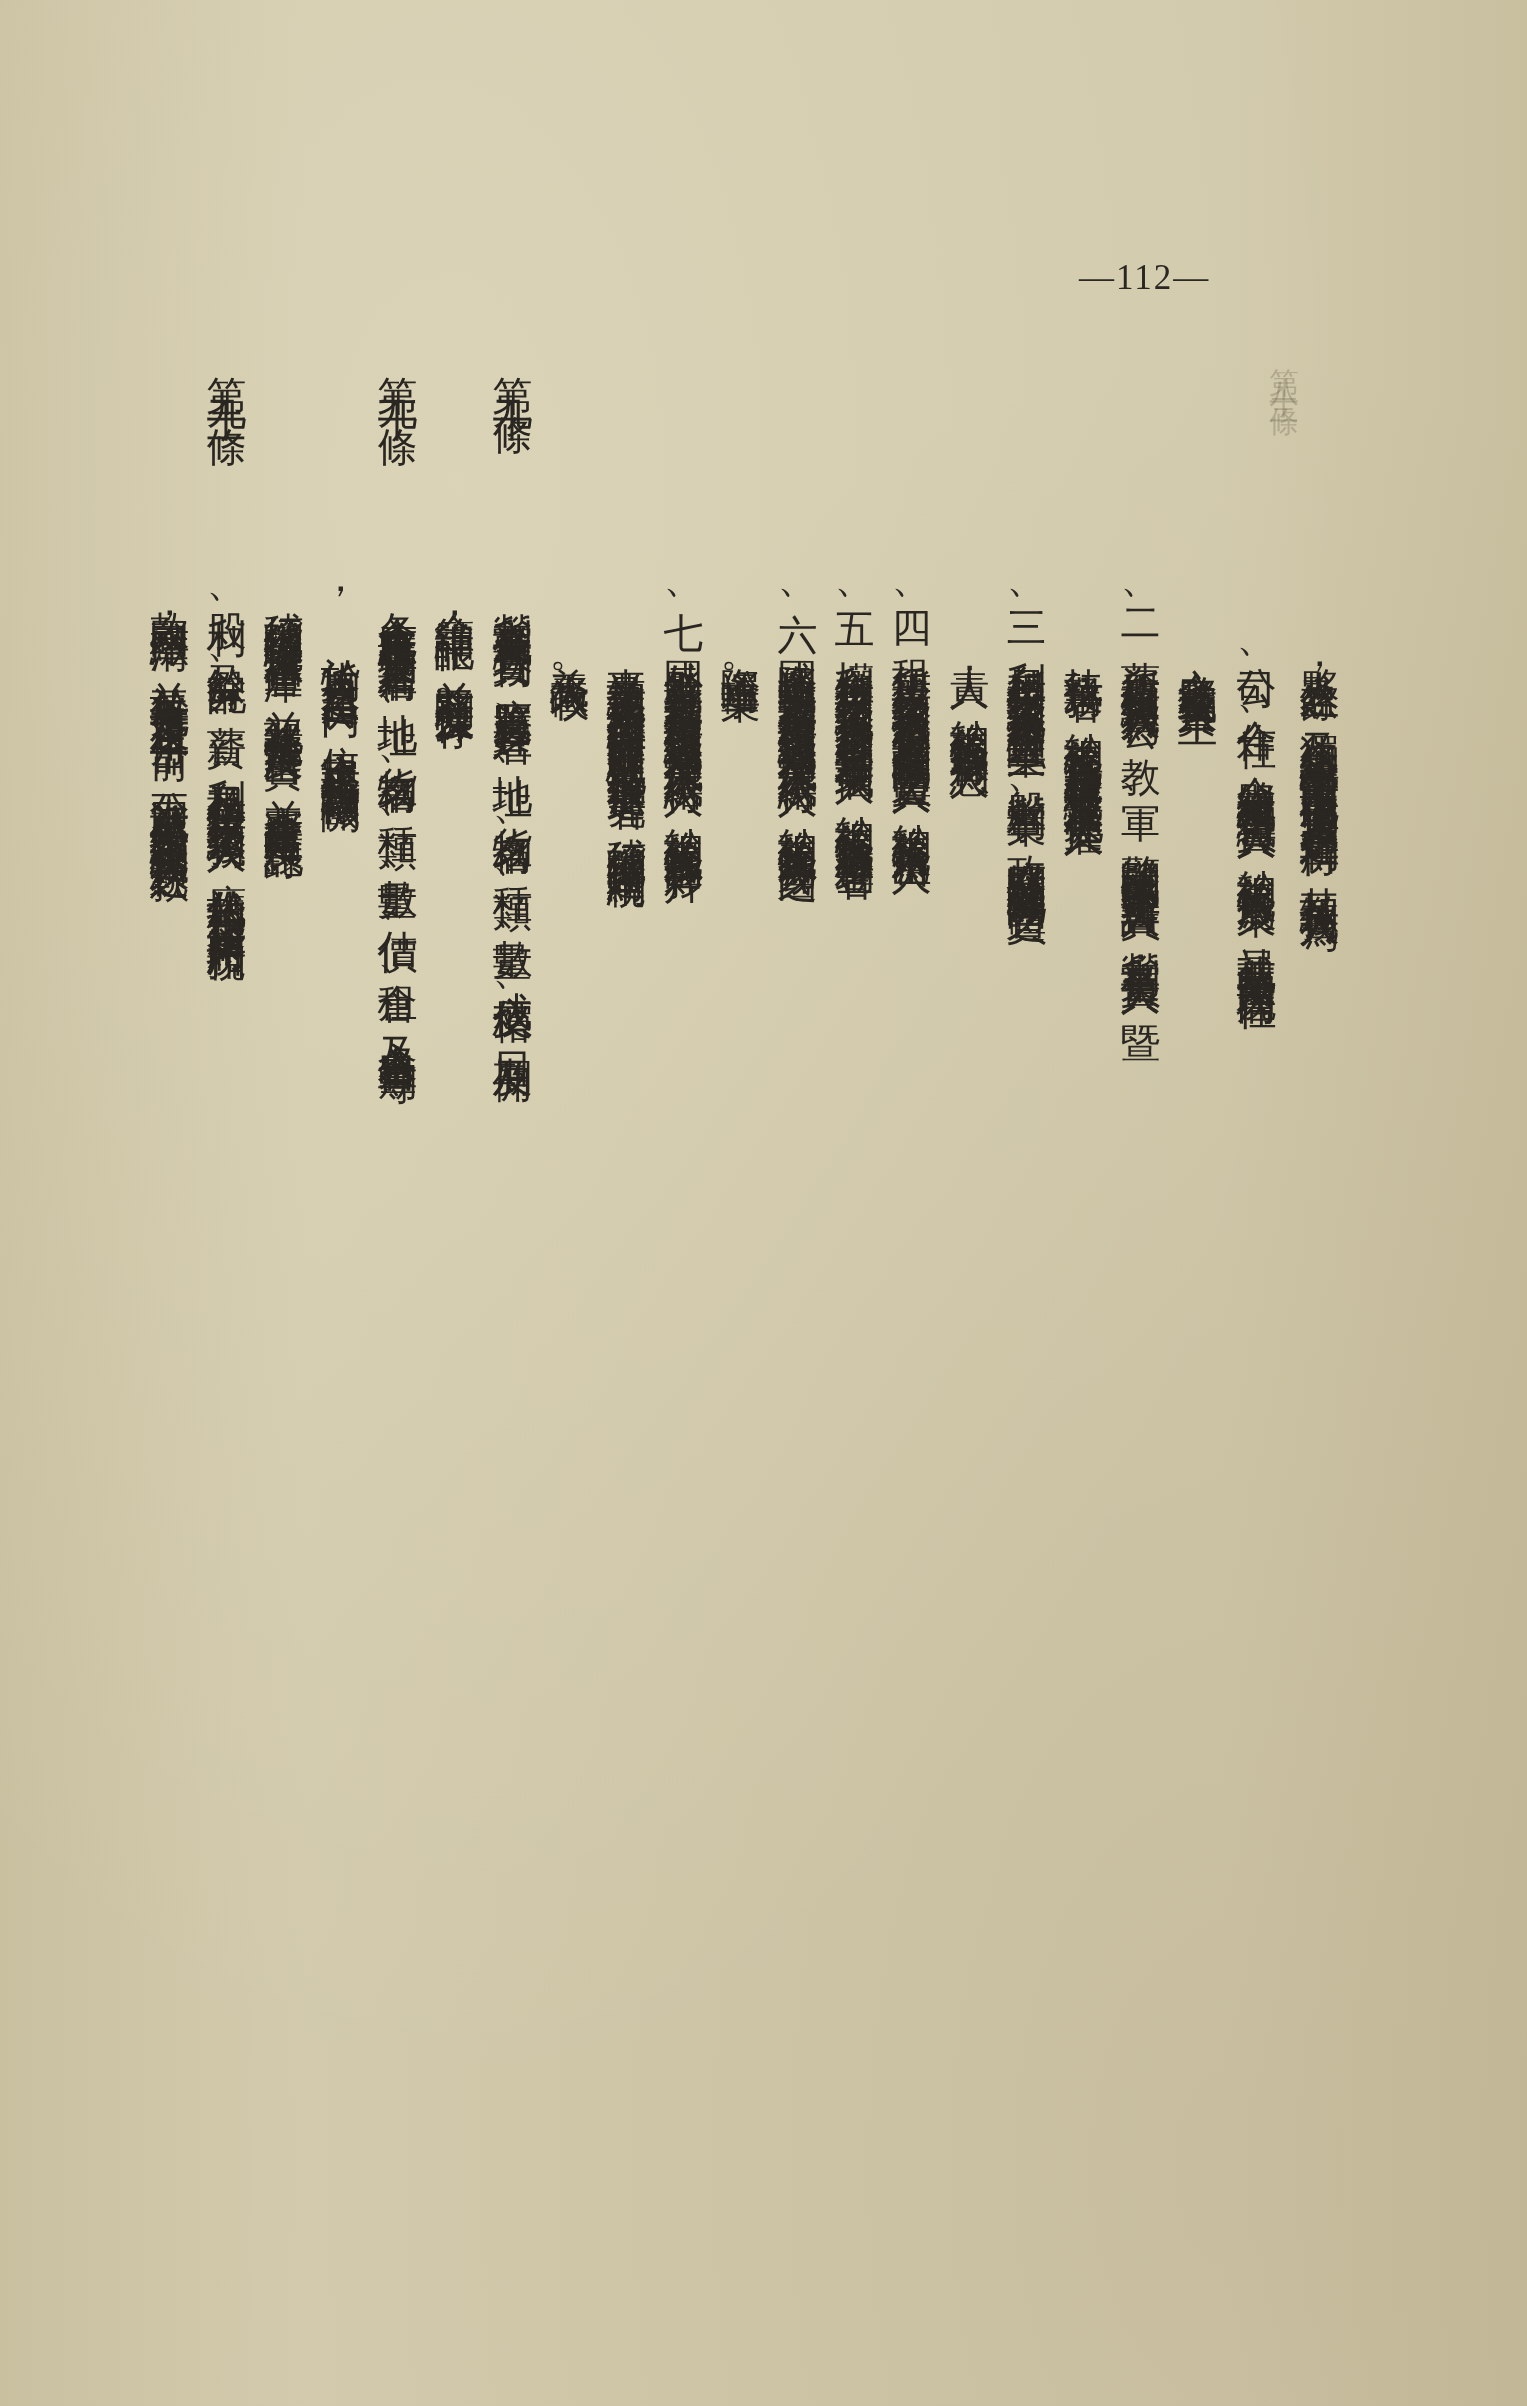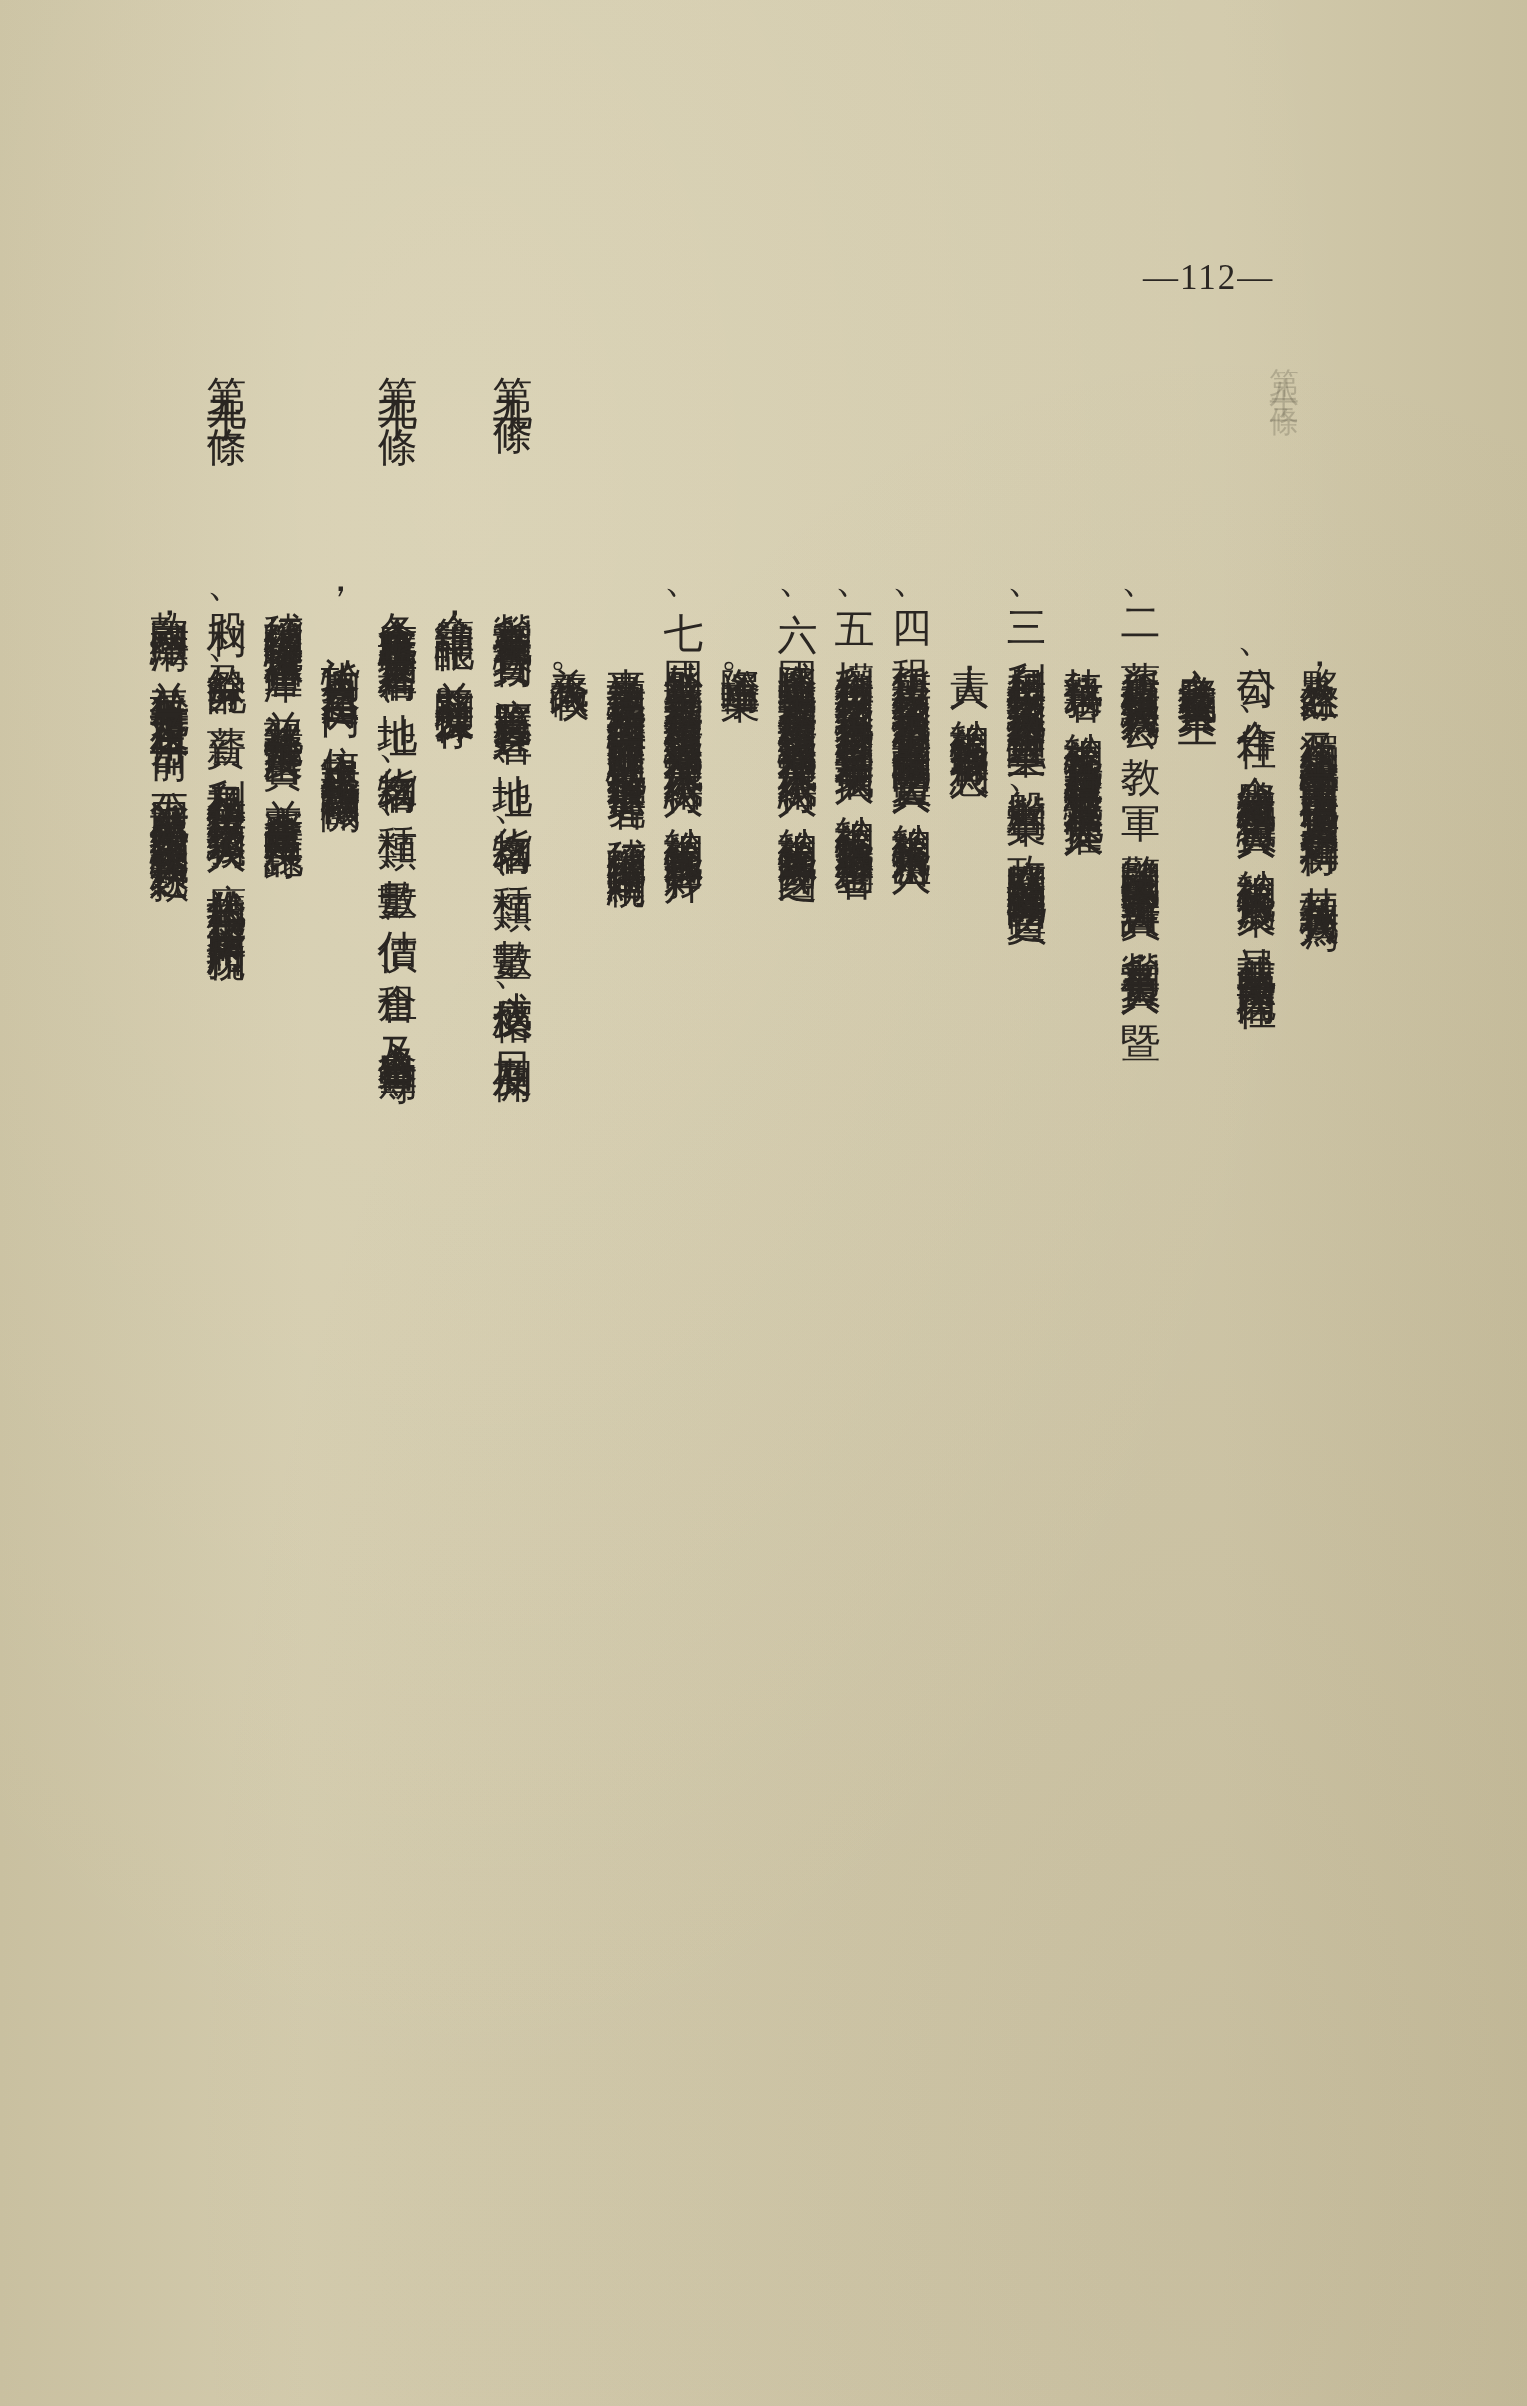--- a/index.html
+++ b/index.html
@@ -18,7 +18,7 @@
       linear-gradient(90deg, #c9c0a0 0%, #d3cbad 20%, #d2caac 80%, #c8bf9f 100%);
   }
   .page-number {
-    position:absolute; left:1143px; top:258px;
+    position:absolute; left:1079px; top:258px;
     font-size:35px; letter-spacing:2px; color:#2a2622;
     font-family:"Liberation Serif", serif;
   }

